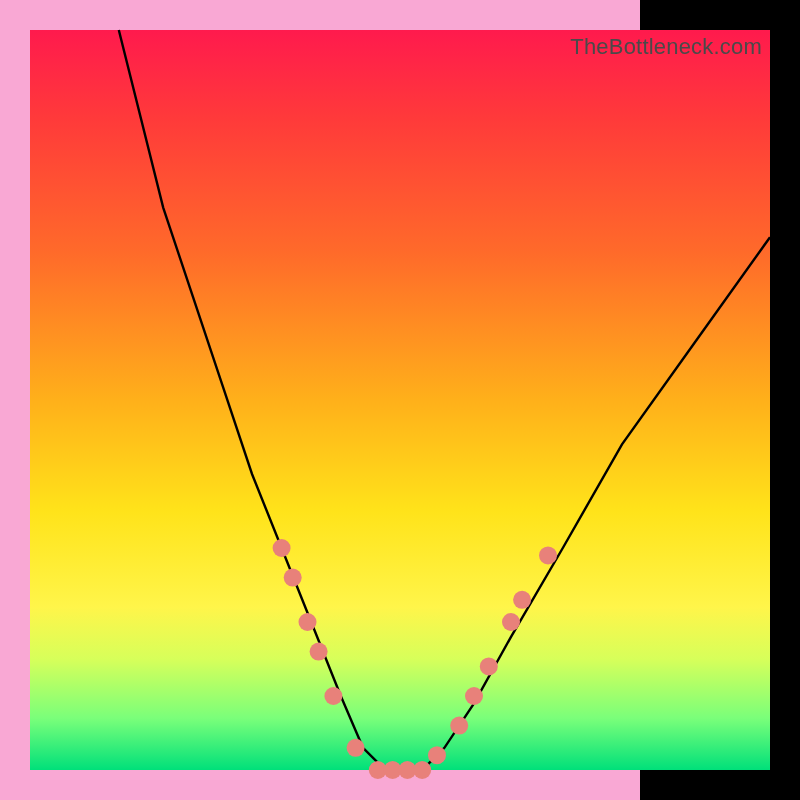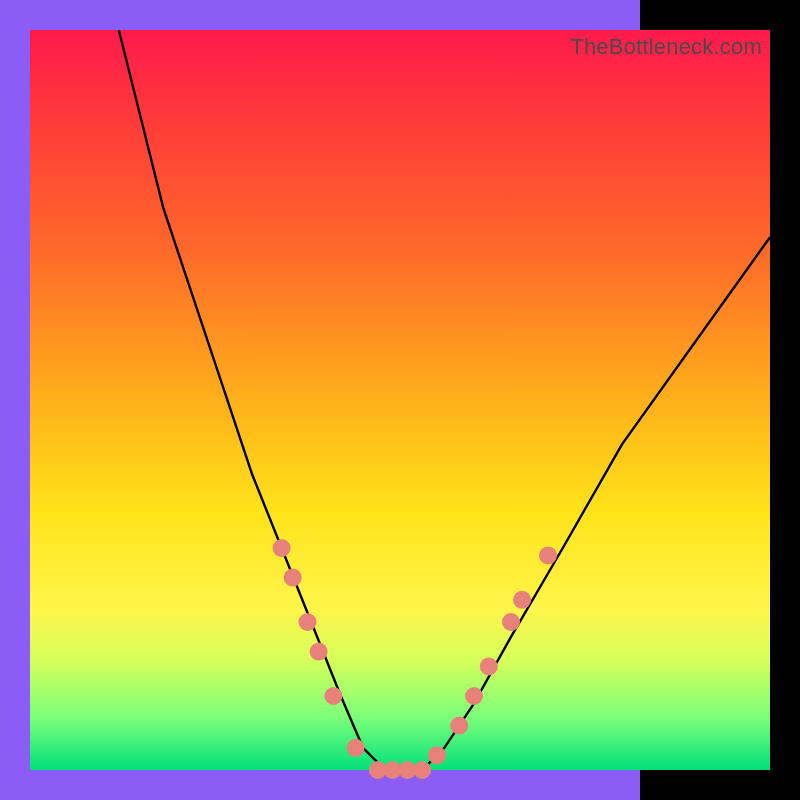--- a/index.html
+++ b/index.html
@@ -15,7 +15,7 @@
     position: relative;
     width: 640px;
     height: 800px;
-    background: #8b5cf6;
+    background: #f9a8d4;
   }
   .plot-area {
     position: absolute;

